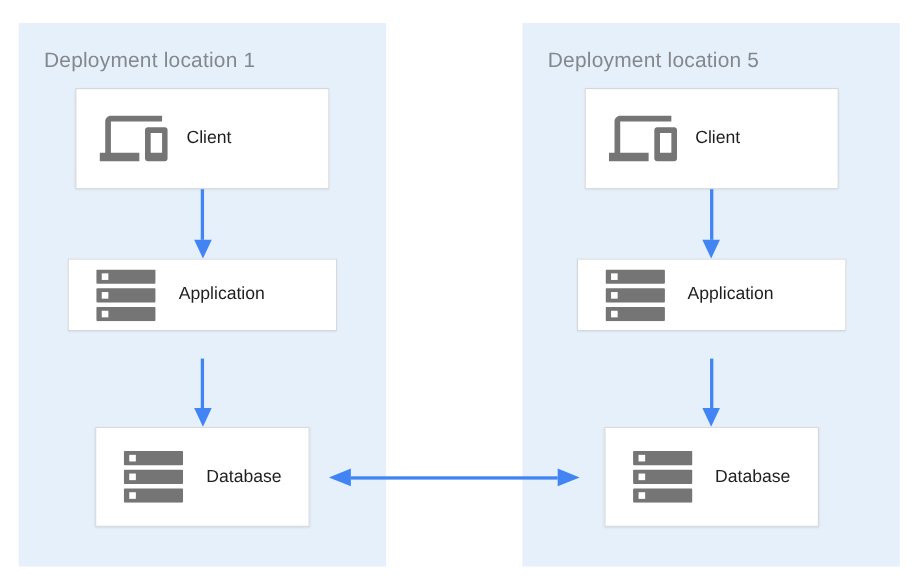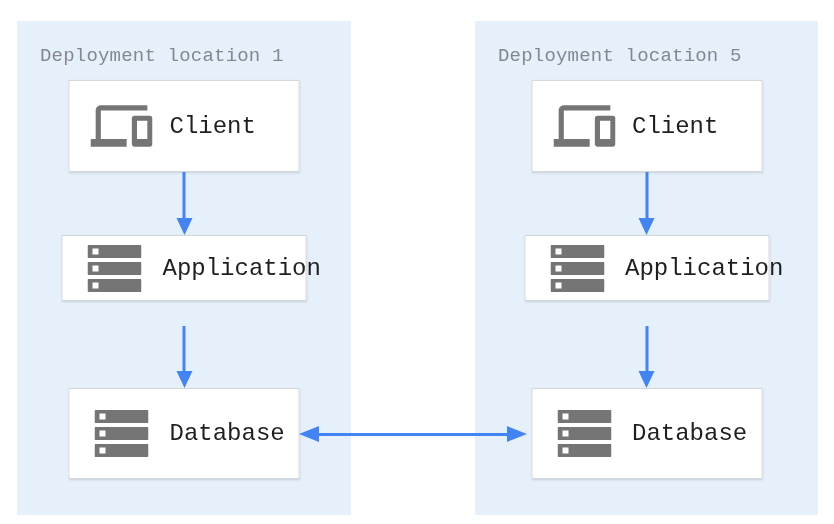--- a/index.html
+++ b/index.html
@@ -8,7 +8,7 @@
     width: 834px;
     height: 524px;
     background: #ffffff;
-    font-family: Liberation Mono, monospace;
+    font-family: Liberation Sans, sans-serif;
     overflow: hidden;
   }
   .panel {

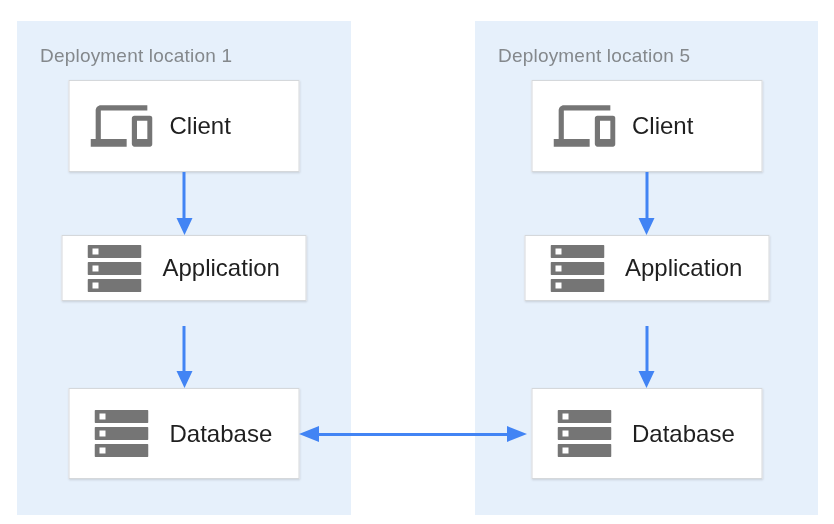--- a/index.html
+++ b/index.html
@@ -54,7 +54,7 @@
   }
   .node-label {
     margin-left: 16px;
-    font-size: 24px;
+    font-size: 16px;
     color: #1F1F1F;
     white-space: nowrap;
   }

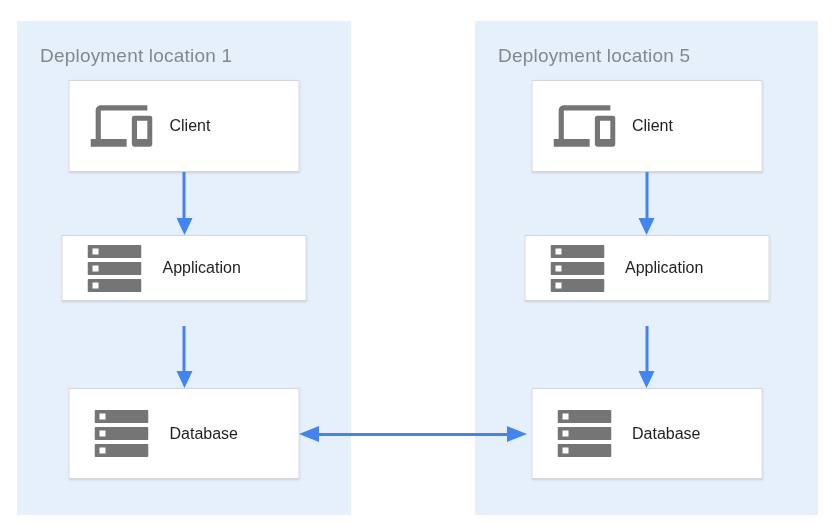--- a/index.html
+++ b/index.html
@@ -44,7 +44,7 @@
   }
   .node-client { top: 59px;  width: 231px; height: 92px; }
   .node-app    { top: 214px; width: 245px; height: 66px; }
-  .node-db     { top: 367px; width: 231px; height: 91px; }
+  .node-db     { top: 367px; width: 195px; height: 91px; }
   .icon {
     width: 64px;
     display: flex;

